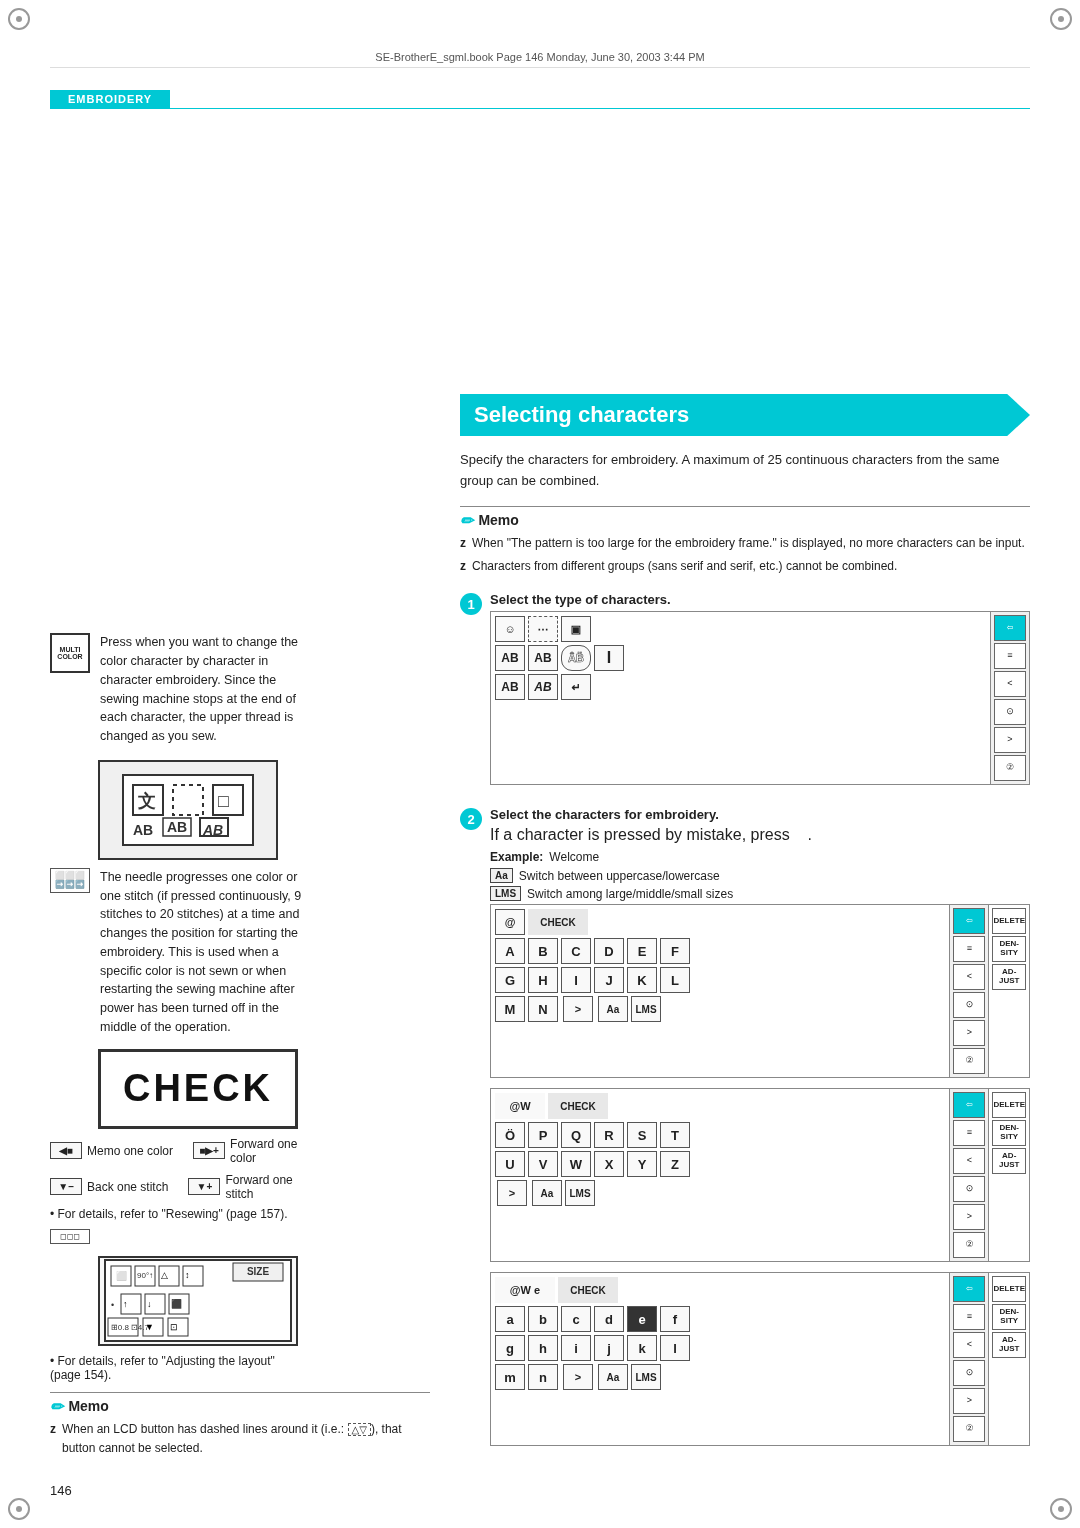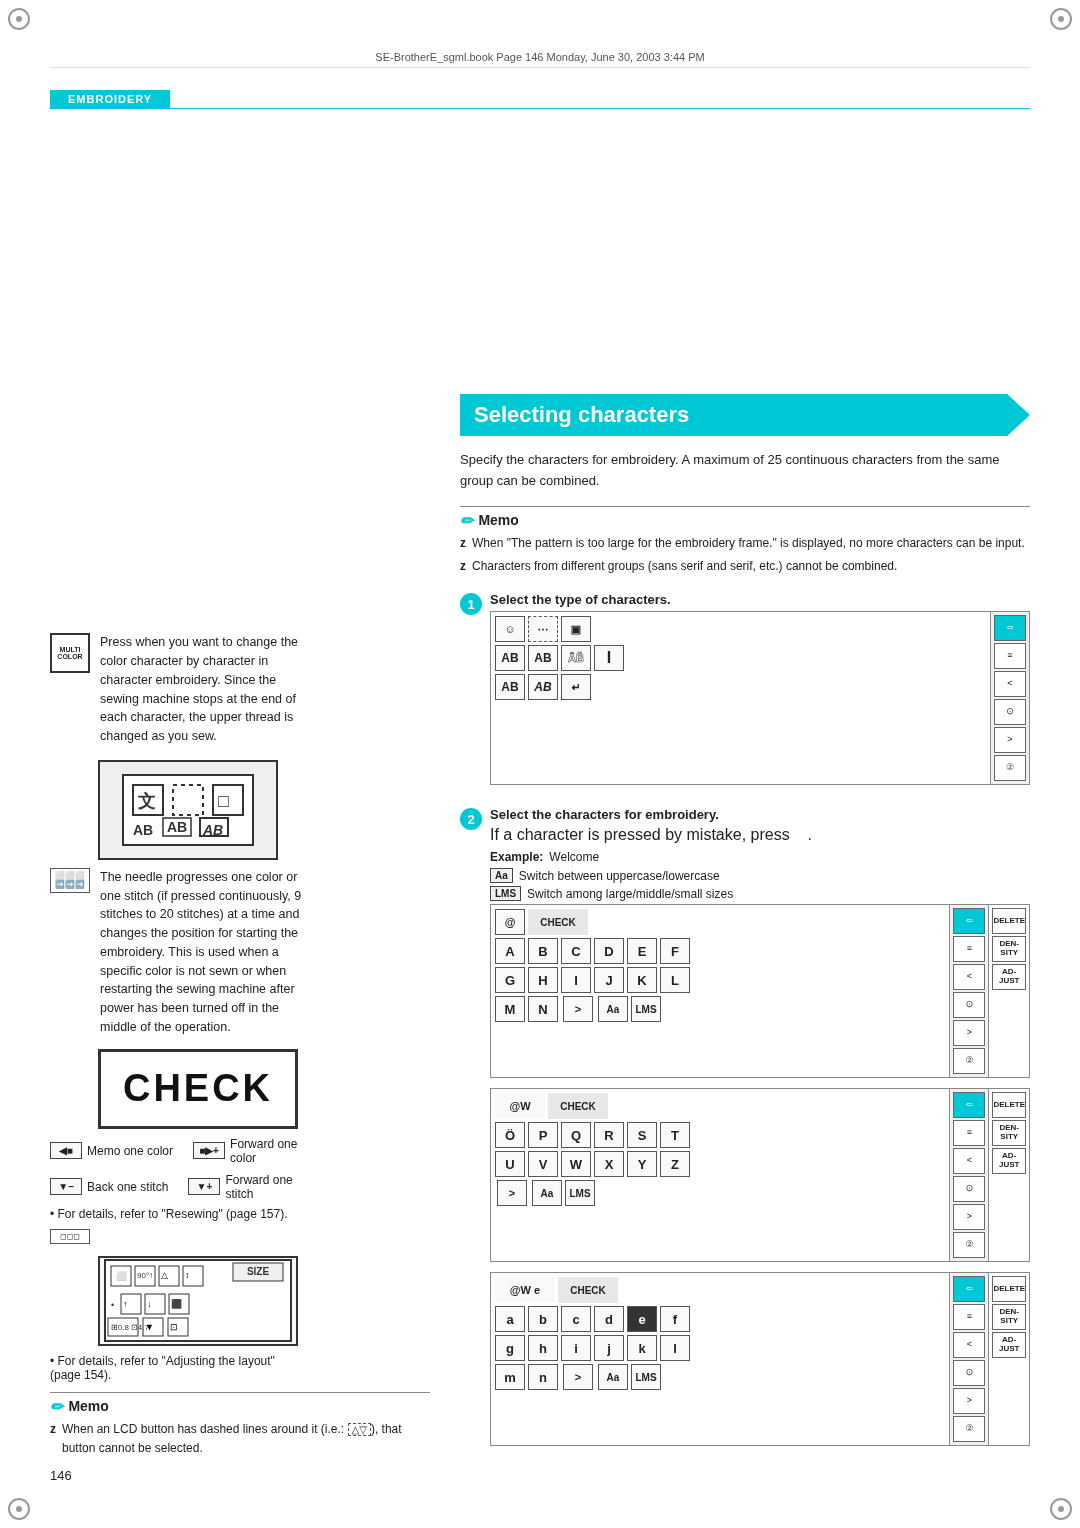--- a/index.html
+++ b/index.html
@@ -584,7 +584,7 @@
               <div class="char-row">
                 <div class="char-cell" style="font-size:12px;font-weight:bold;">AB</div>
                 <div class="char-cell" style="font-size:12px;font-weight:900;">AB</div>
-                <div class="char-cell" style="font-size:11px;font-weight:bold;-webkit-text-stroke:0.5px #333;color:transparent;">ÂB̈</div>
+                <div class="char-cell" style="font-size:11px;font-weight:bold;-webkit-text-stroke:0.5px #333;color:transparent;border-radius:11px;">ÂB̈</div>
                 <div class="char-cell" style="font-size:16px;font-weight:bold;">I</div>
               </div>
               <div class="char-row">

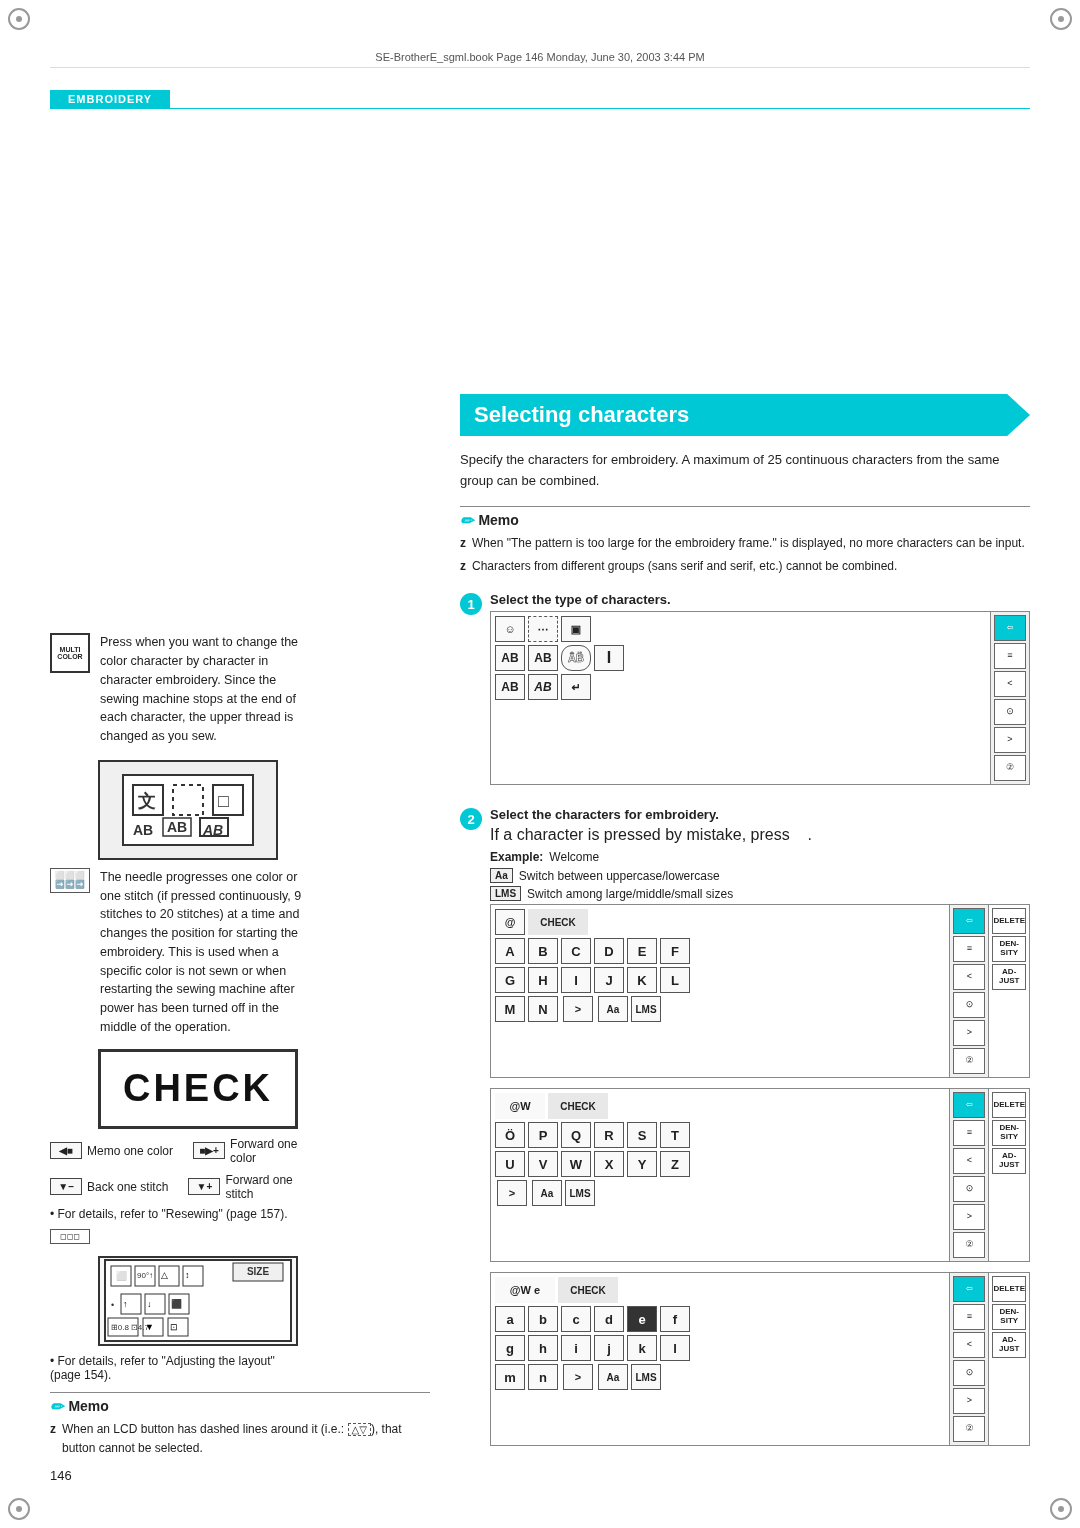--- a/index.html
+++ b/index.html
@@ -234,7 +234,7 @@
     
     .page-number {
       position: absolute;
-      bottom: 45px;
+      bottom: 30px;
       left: 50px;
       font-size: 13px;
     }

